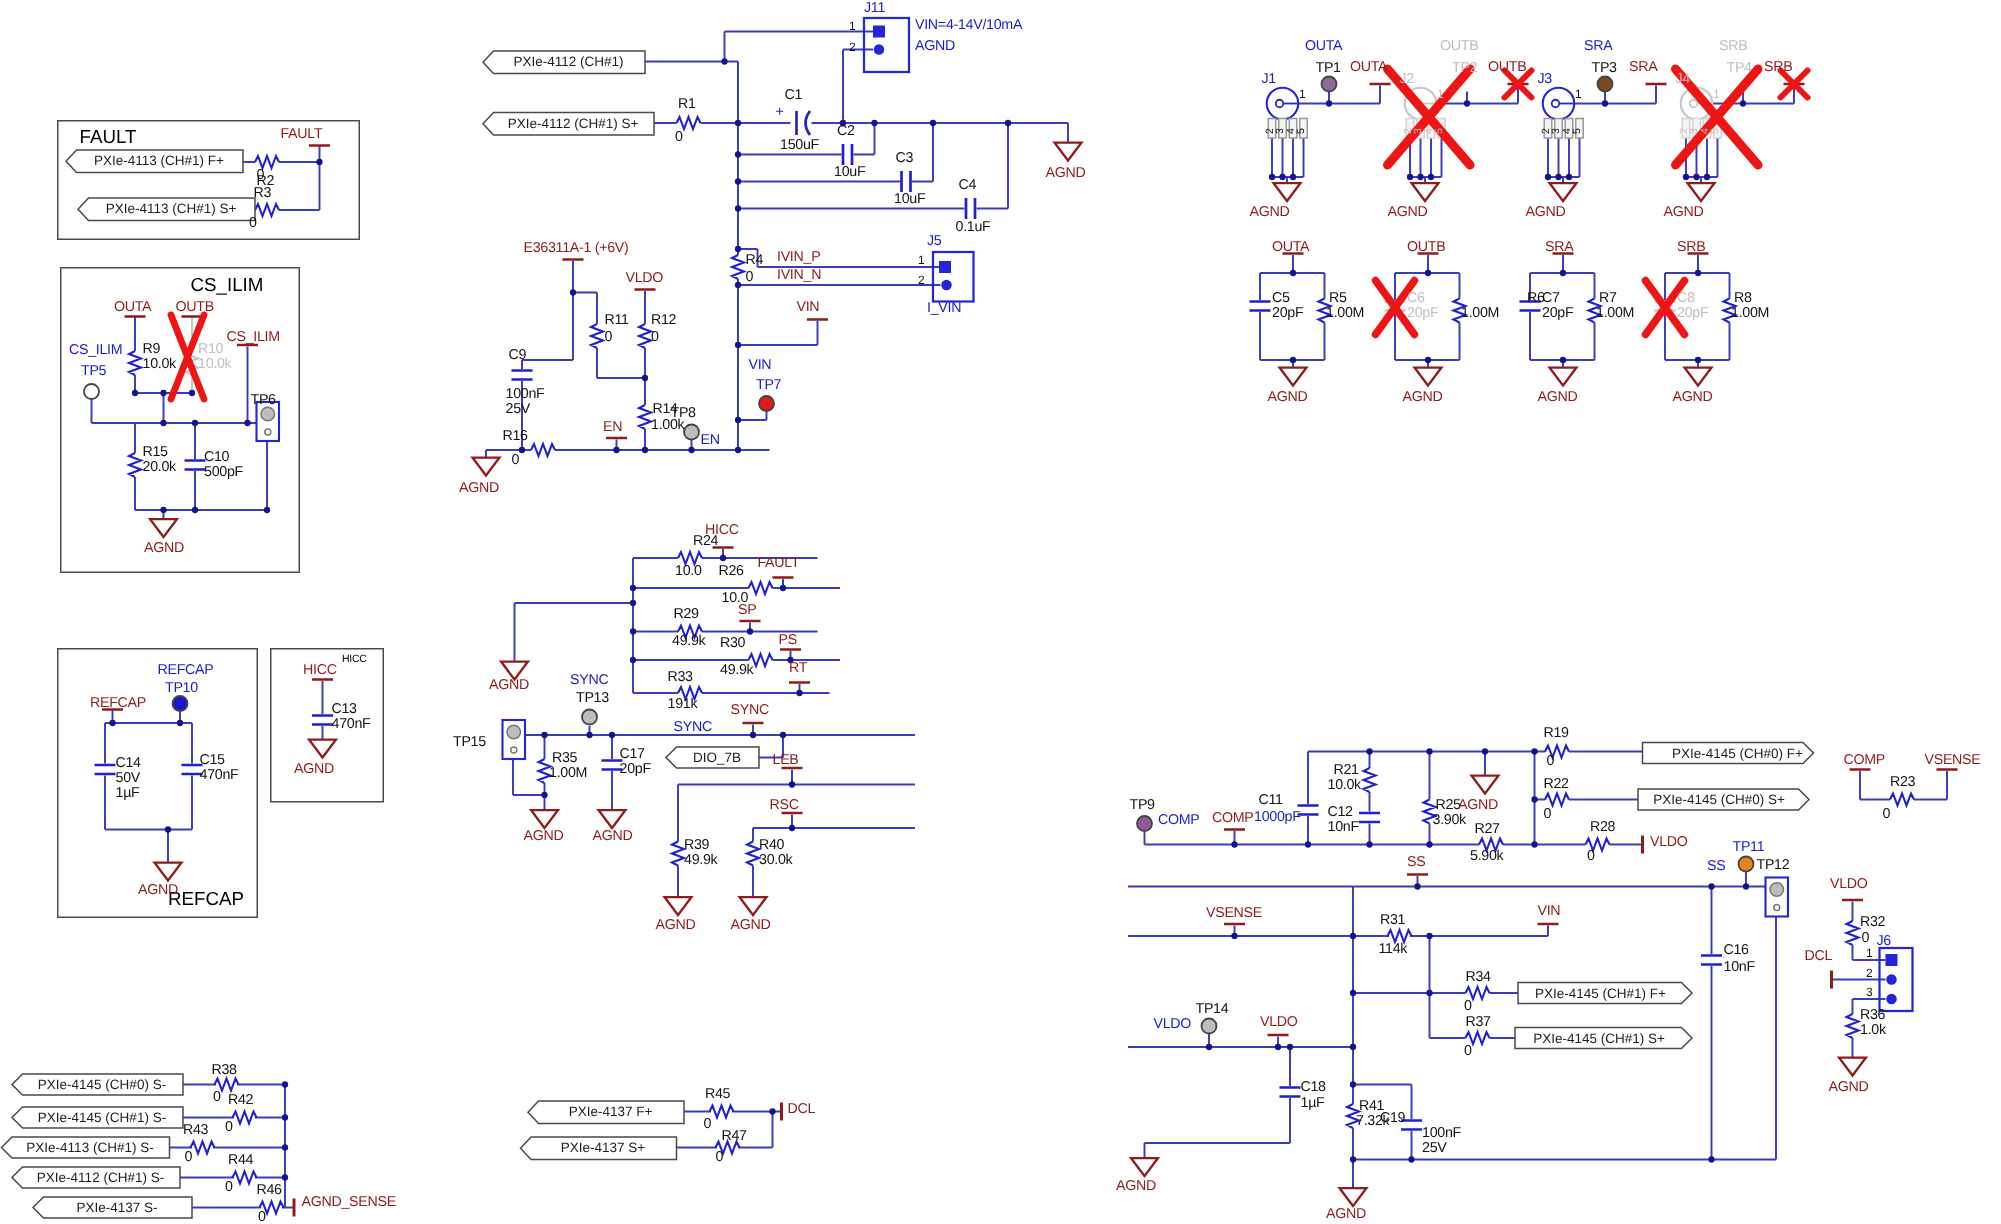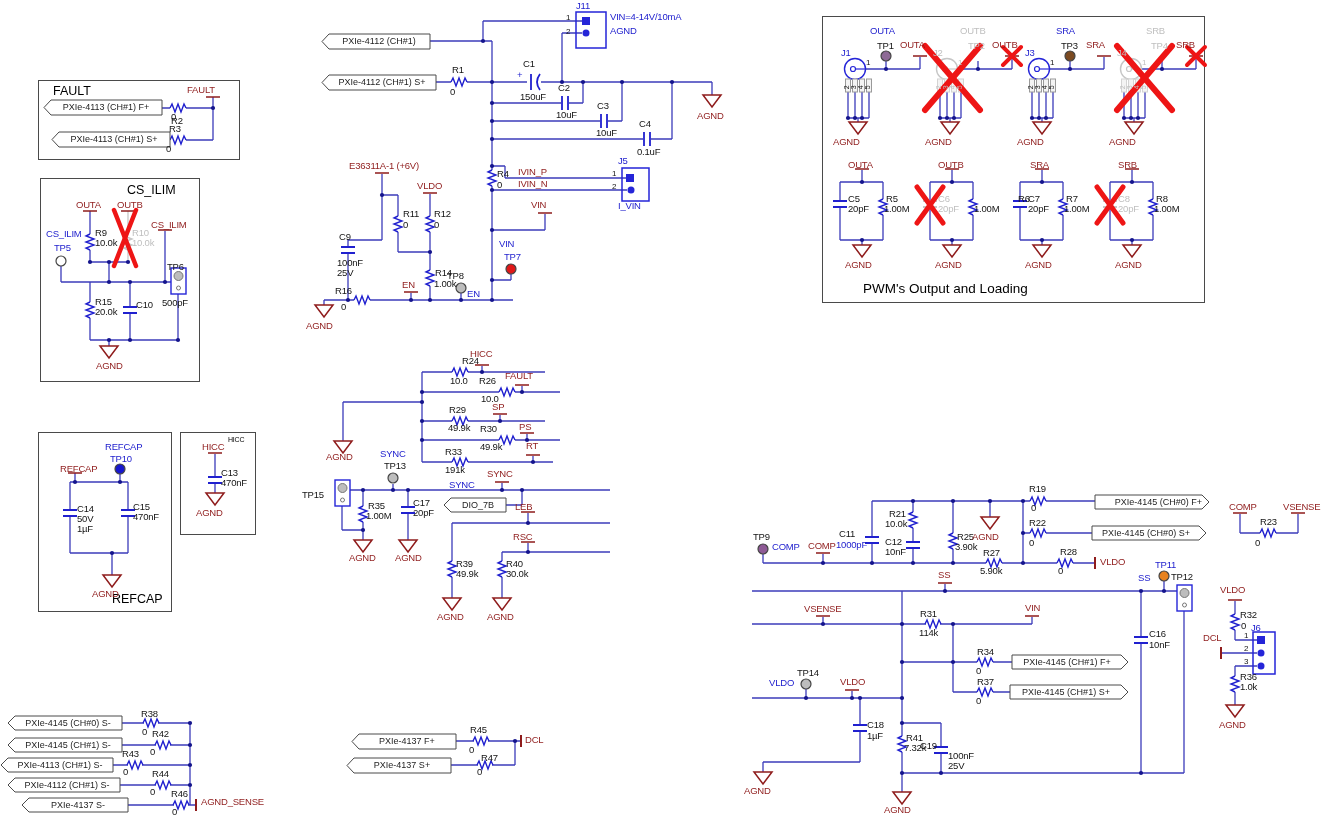--- a/index.html
+++ b/index.html
@@ -34,9 +34,6 @@
   </div>
   <div class="box" style="left:180px;top:432px;width:76px;height:103px">
     <span class="lb f7 boxtitle" style="left:47px;top:3px;color:#000">HICC</span>
-  </div>
-  <div class="box" style="left:822px;top:16px;width:383px;height:287px">
-    <span class="lb t13 boxtitle" style="left:40px;top:265px">PWM's Output and Loading</span>
   </div>
 
   <svg id="wires" width="1334" height="816" viewBox="0 0 1334 816">

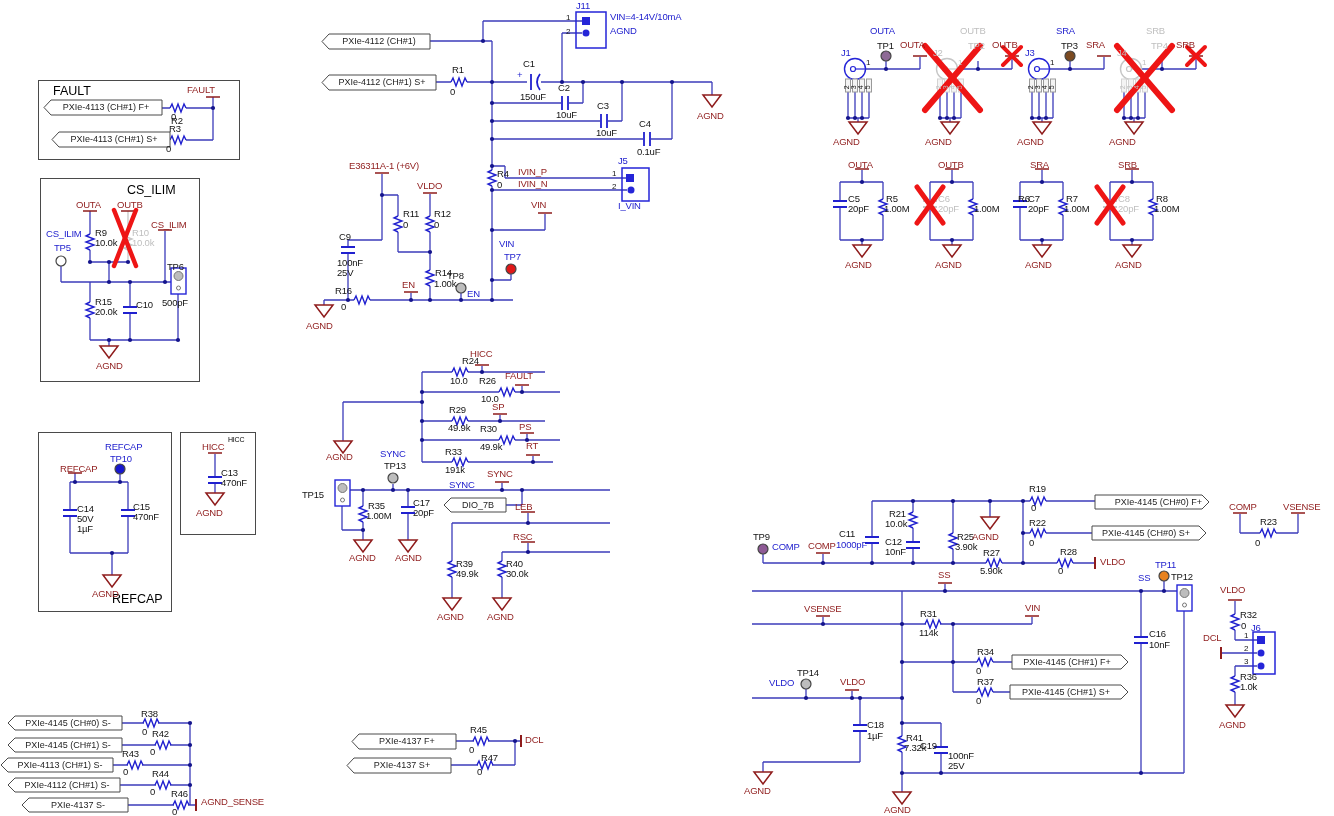--- a/index.html
+++ b/index.html
@@ -298,7 +298,7 @@
       <span class="lb" style="left: 95px; top: 297px;">R15</span>
       <span class="lb" style="left: 95px; top: 307px;">20.0k</span>
       <span class="lb" style="left: 136px; top: 300px;">C10</span>
-      <span class="lb" style="left: 136px; top: 298px; margin-left: 26px;">500pF</span>
+      <span class="lb" style="left: 136px; top: 310px;">500pF</span>
       <span class="lb r" style="left: 96px; top: 361px;">AGND</span>
       <span class="lb b" style="left: 105px; top: 442px;">REFCAP</span>
       <span class="lb b" style="left: 110px; top: 454px;">TP10</span>

